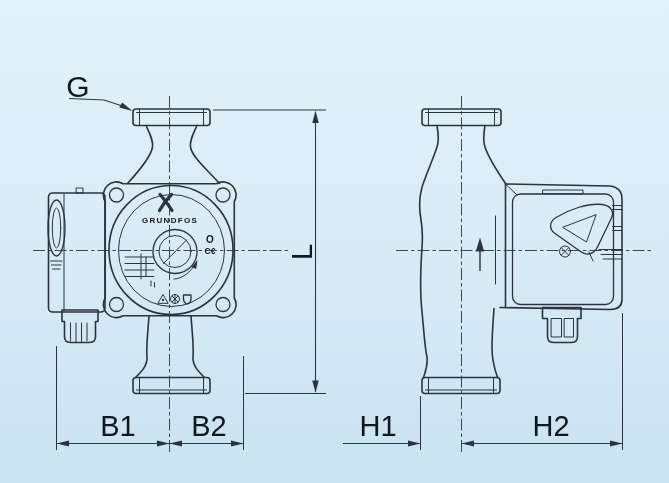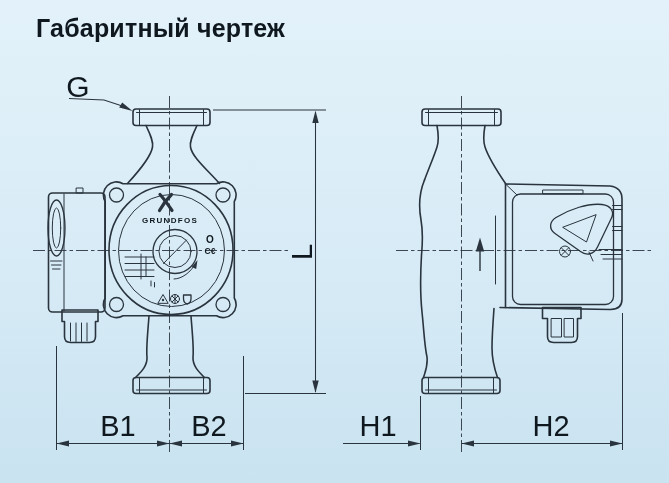--- a/index.html
+++ b/index.html
@@ -36,7 +36,6 @@
 <body>
 
 <div class="stage">
-  <div class="title">Габаритный чертеж</div>
 
   <svg width="669" height="483" viewBox="0 0 669 483">
 

